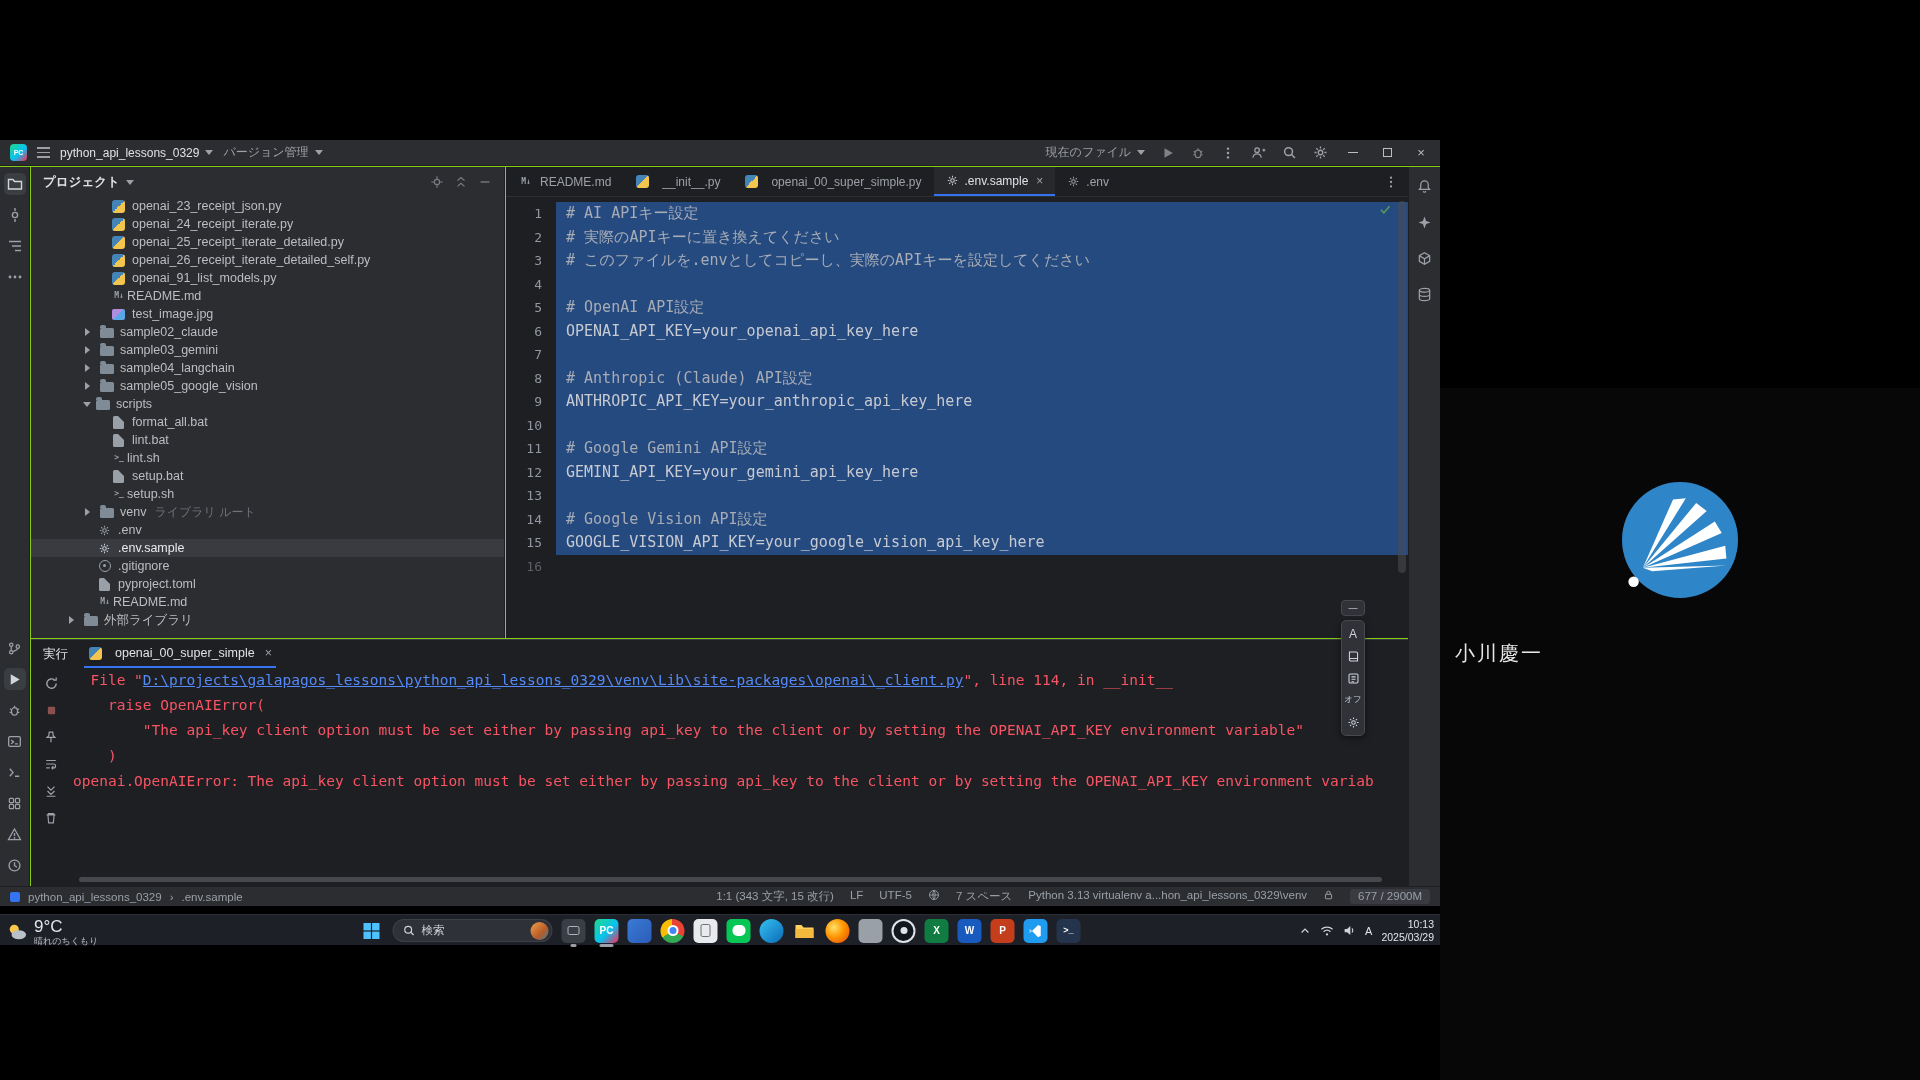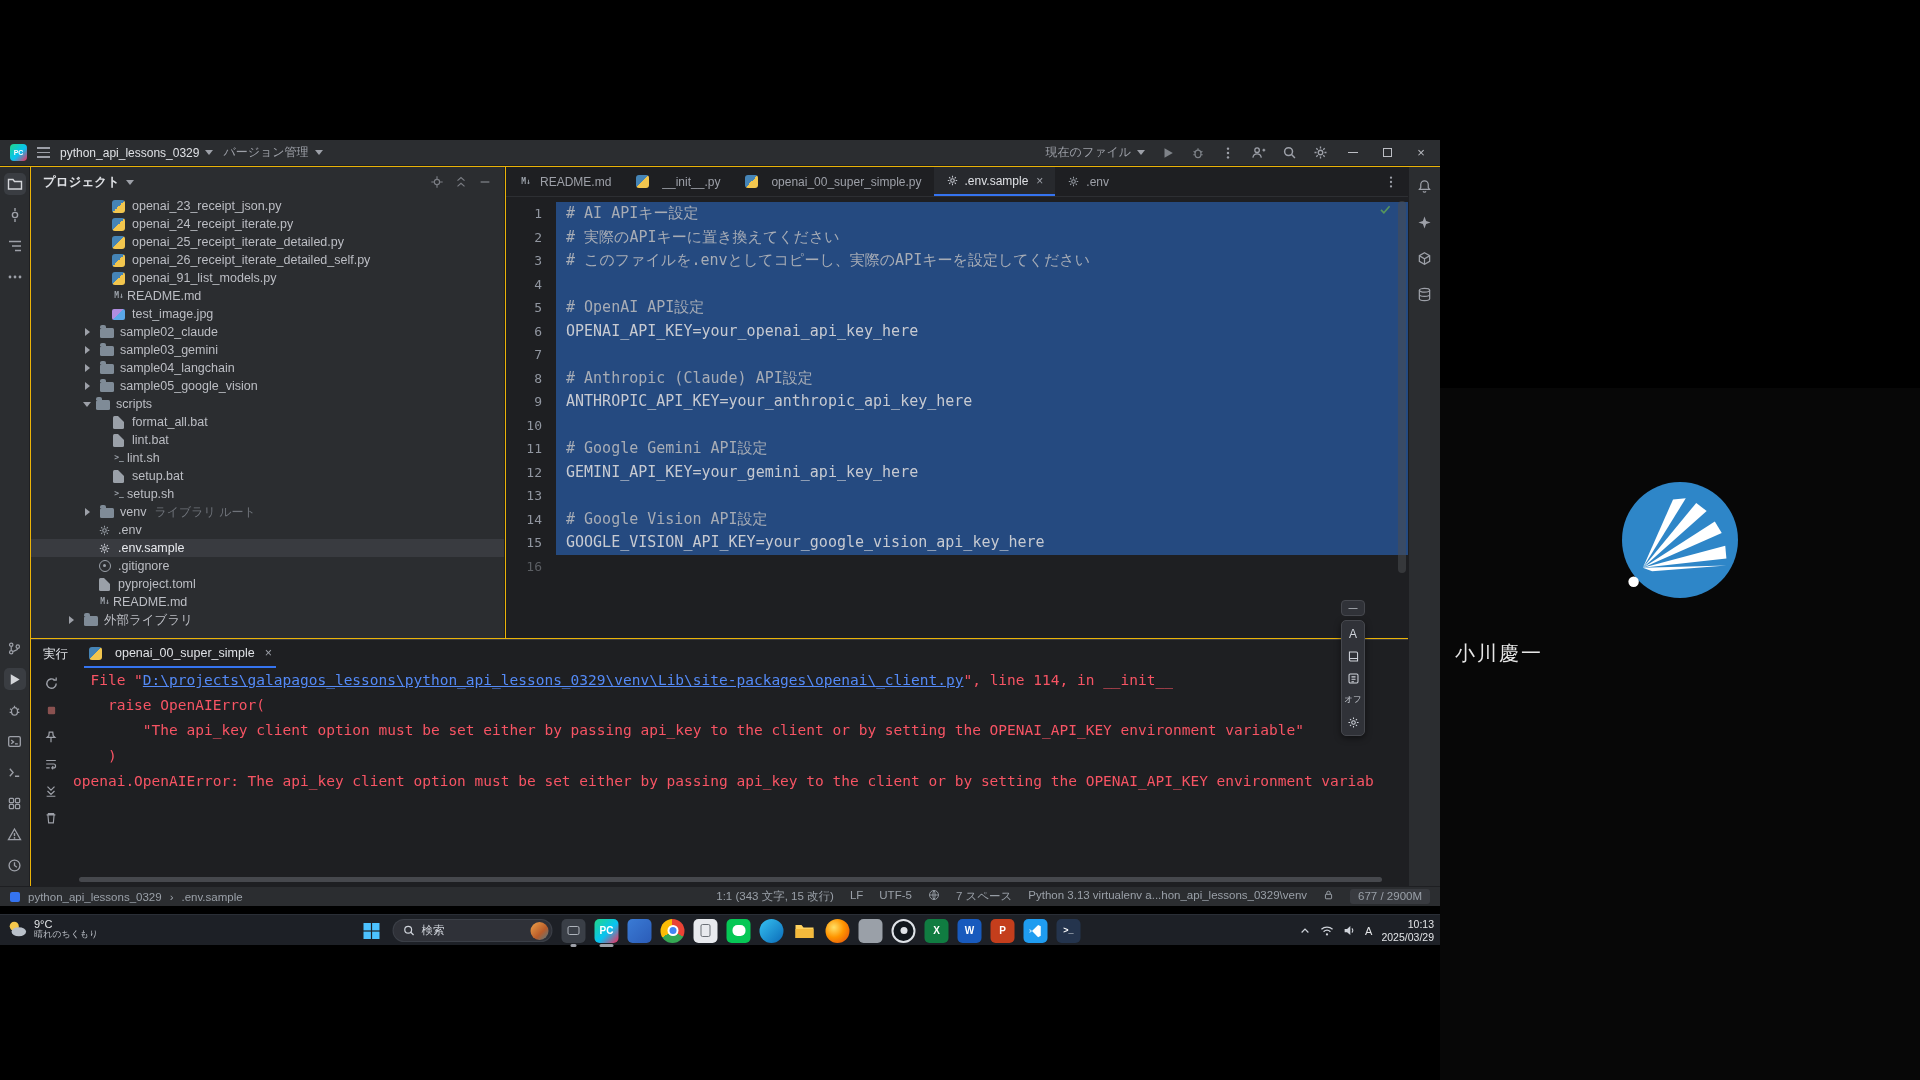--- a/index.html
+++ b/index.html
@@ -8,7 +8,7 @@
   .stage{position:relative;width:1920px;height:1080px;background:#000;overflow:hidden}
 
   
-  .ide{position:absolute;left:0;top:140px;width:1440px;height:766px;background:#eab308;overflow:hidden}
+  .ide{position:absolute;left:0;top:140px;width:1440px;height:766px;background:#84cc16;overflow:hidden}
   .titlebar{position:absolute;left:0;top:0;right:0;height:26px;background:#2b2d30;border-bottom:1px solid #1e1f22;display:flex;align-items:center;padding:0 10px;gap:12px;color:#dfe1e5;font-size:12px}
   .tb-left{display:flex;align-items:center;gap:10px}
   .tb-right{margin-left:auto;display:flex;align-items:center;gap:16px}

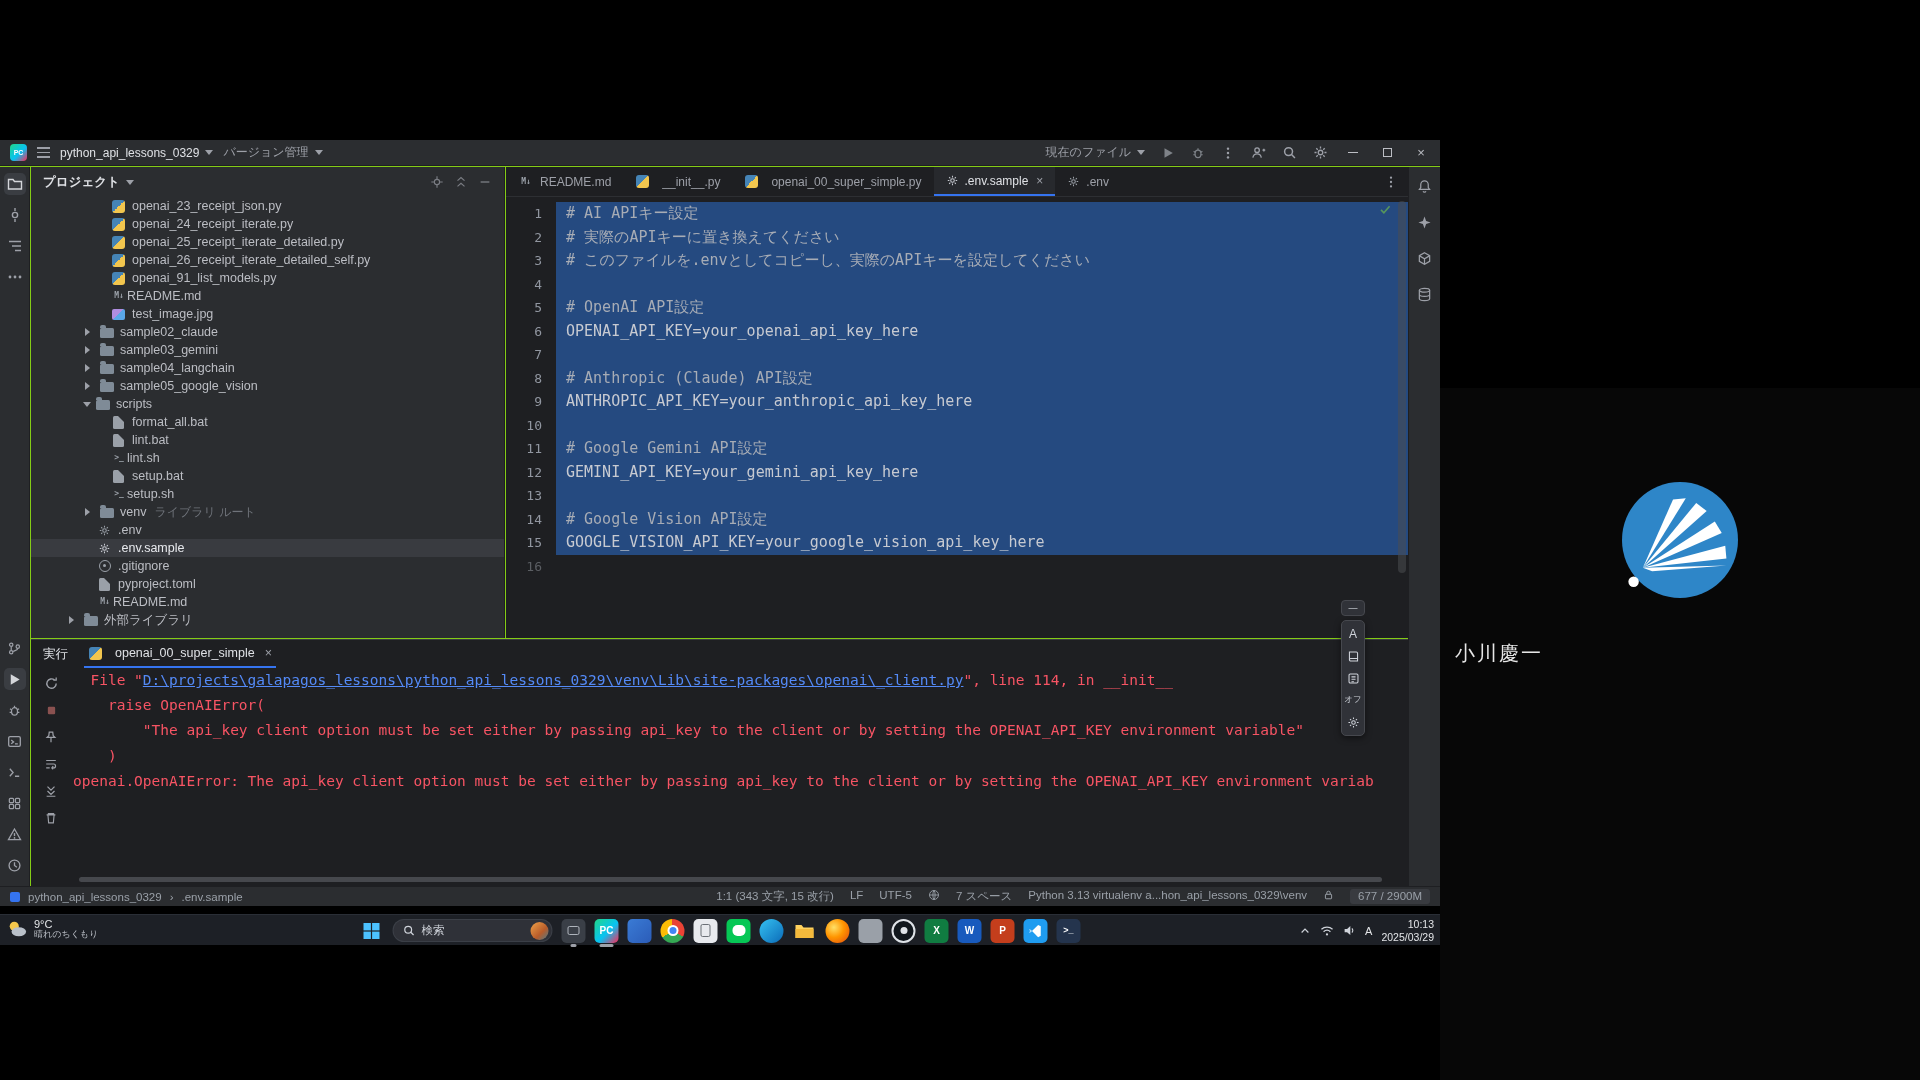--- a/index.html
+++ b/index.html
@@ -98,7 +98,7 @@
   .taskbar{position:absolute;left:0;top:914px;width:1440px;height:31px;background:#1d2026;border-top:1px solid #2a2e36}
   .weather{position:absolute;left:6px;top:3px;display:flex;align-items:center;gap:6px;color:#e3e5e8}
   .wtxt{display:flex;flex-direction:column;line-height:1.1}
-  .wtemp{font-size:11px}
+  .wtemp{font-size:17px}
   .wdesc{font-size:9px;color:#b9bdc4}
   .tb-center{position:absolute;left:50%;top:0;height:31px;transform:translateX(-50%);display:flex;align-items:center;gap:9px}
   .search-pill{width:160px;height:23px;background:#2f3138;border:1px solid #45495299;border-radius:12px;display:flex;align-items:center;gap:6px;padding:0 3px 0 9px;color:#cfd3da;font-size:11.5px}

